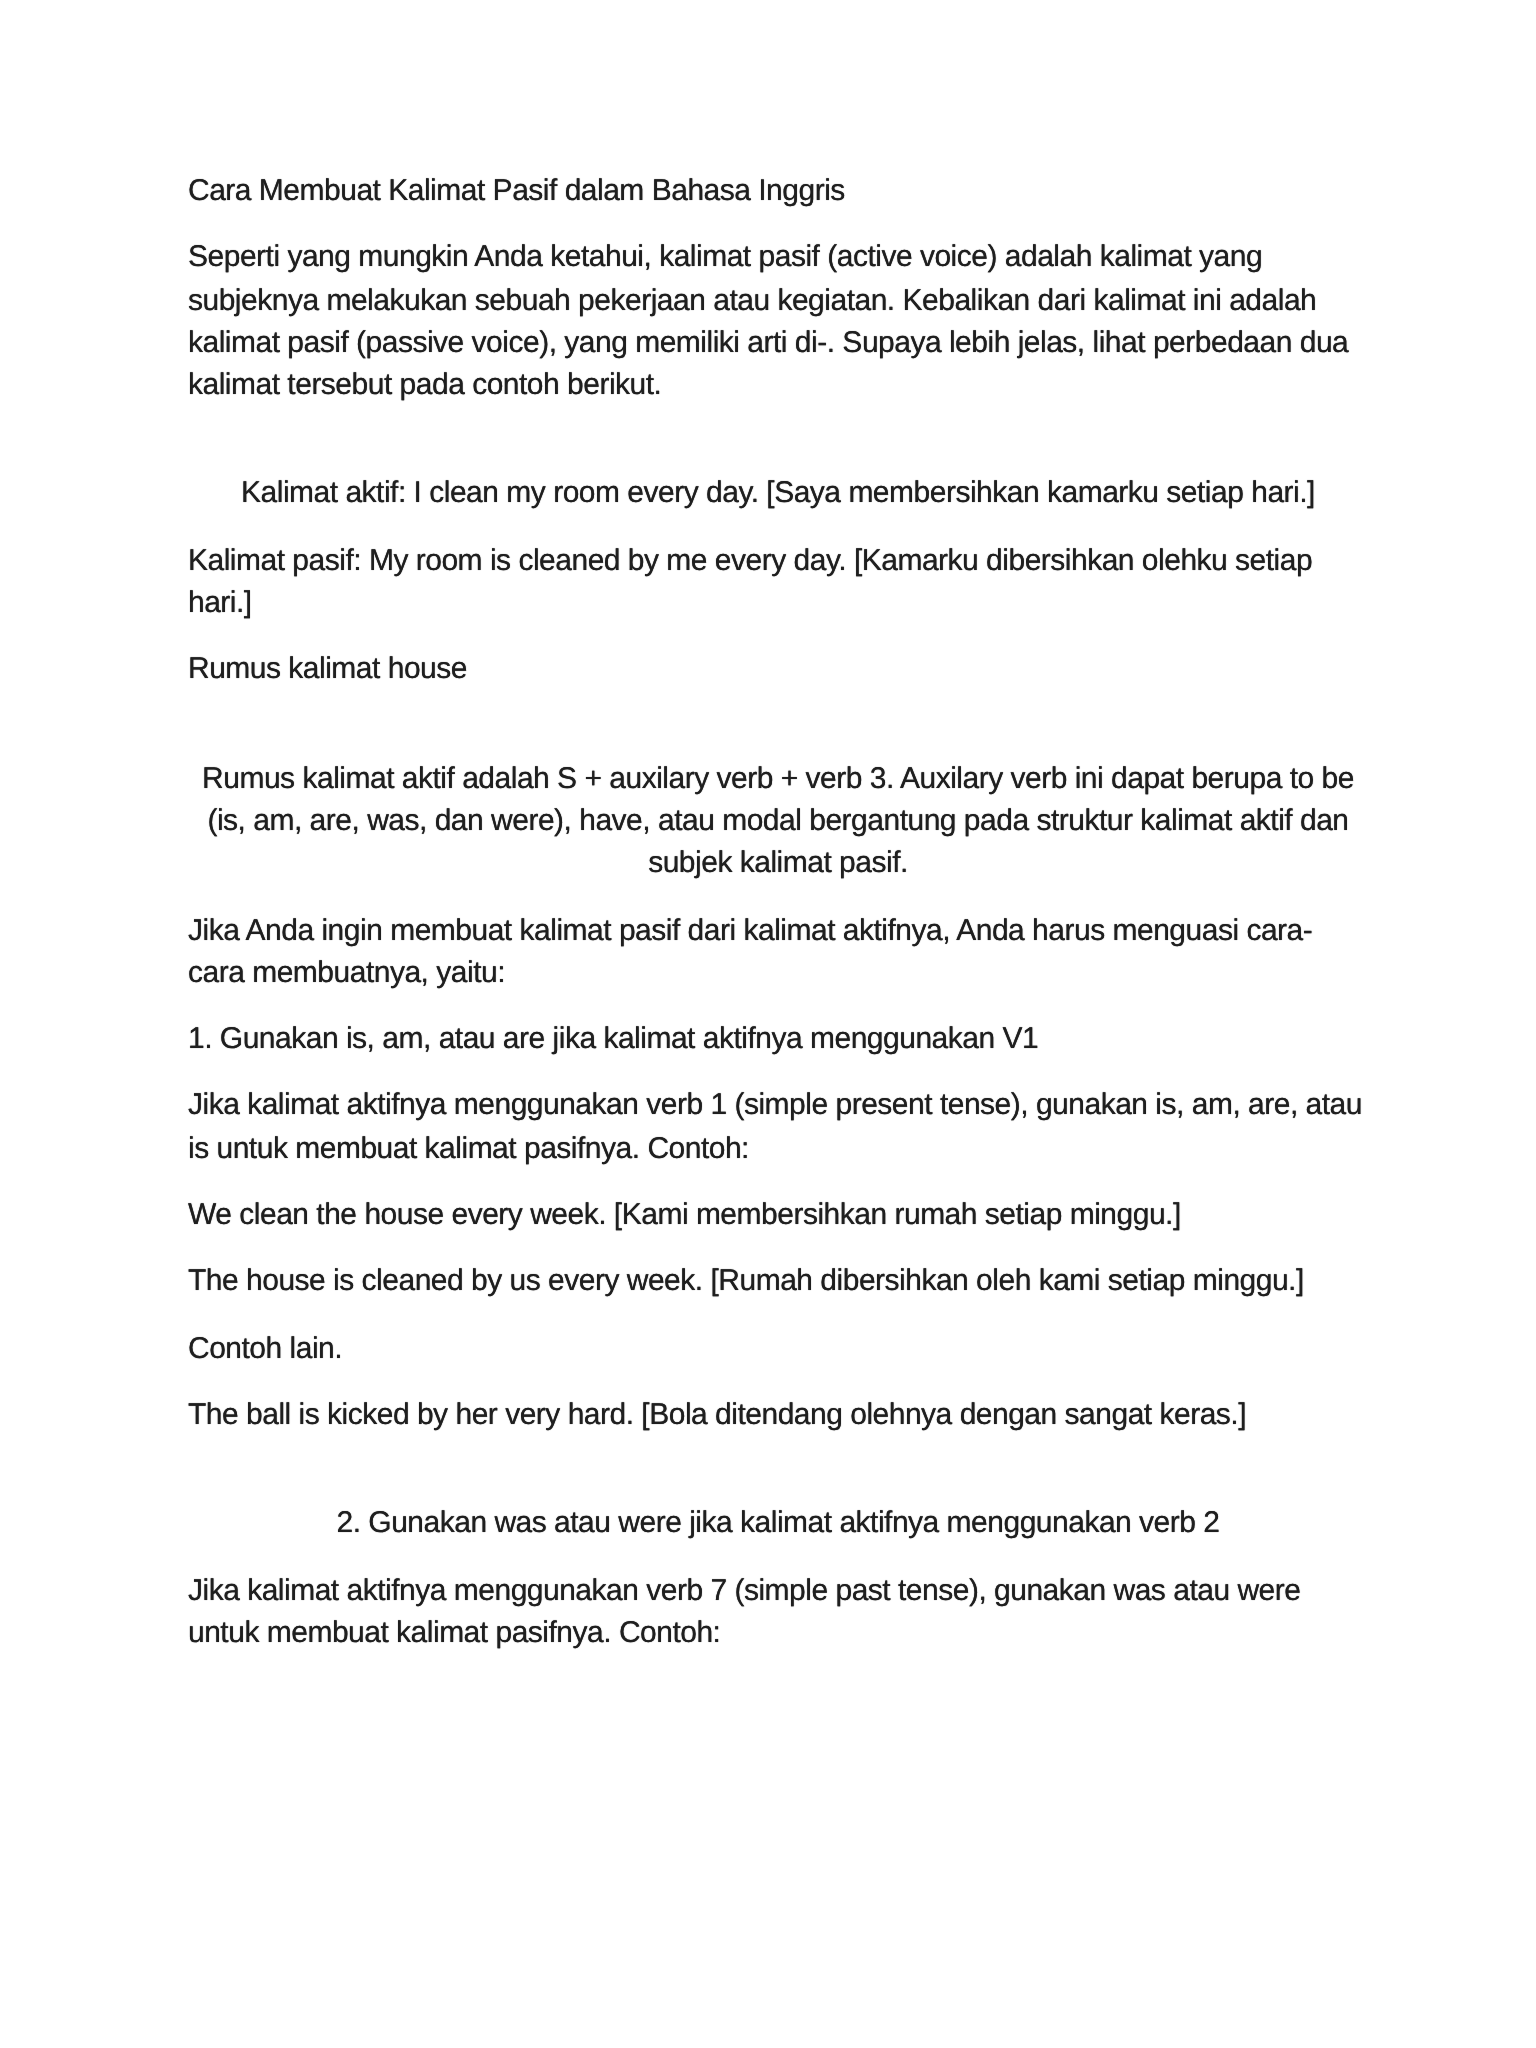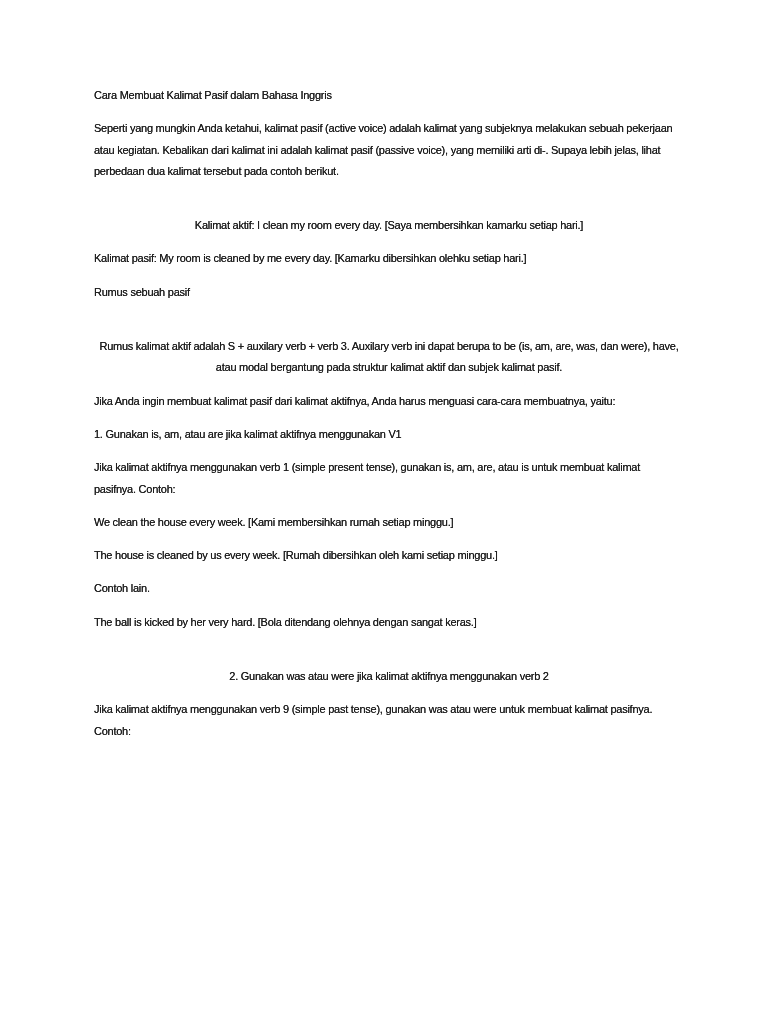--- a/index.html
+++ b/index.html
@@ -22,7 +22,7 @@
   .para {
     margin: 0 0 12px 0;
     font-family: "Liberation Sans", "DejaVu Sans", sans-serif;
-    font-size: 11px;
+    font-size: 15px;
     line-height: 21.3px;
     letter-spacing: -0.25px;
     color: #1f1f1f;

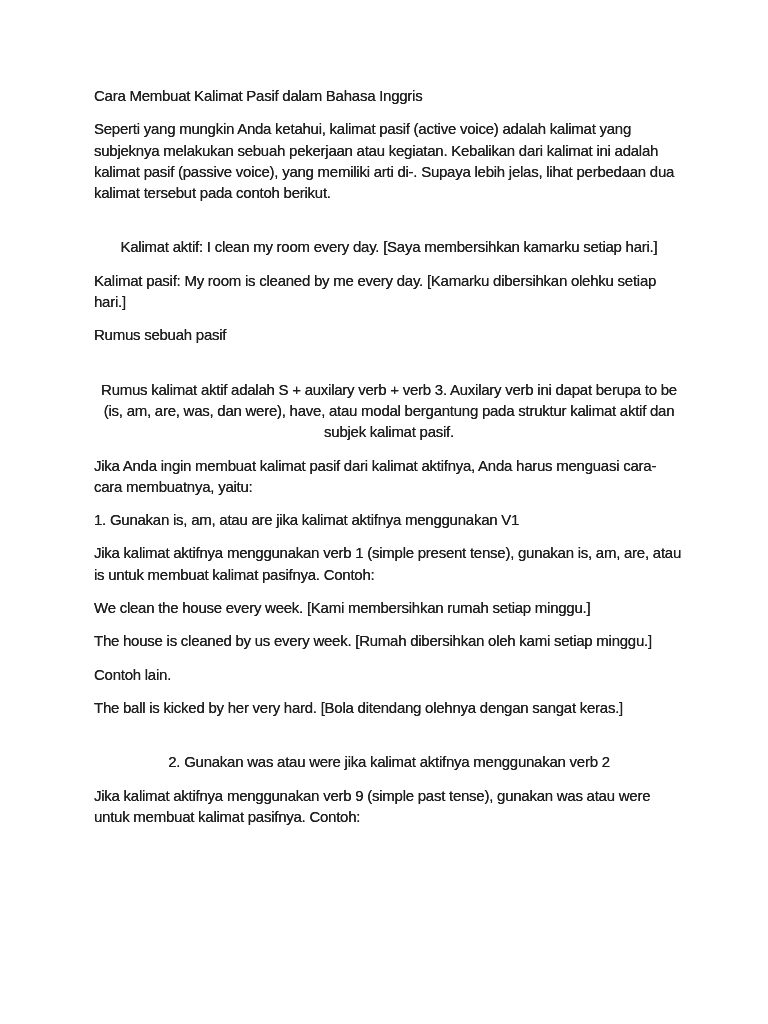--- a/index.html
+++ b/index.html
@@ -47,7 +47,7 @@
       <p class="para">Seperti yang mungkin Anda ketahui, kalimat pasif (active voice) adalah kalimat yang subjeknya melakukan sebuah pekerjaan atau kegiatan. Kebalikan dari kalimat ini adalah kalimat pasif (passive voice), yang memiliki arti di-. Supaya lebih jelas, lihat perbedaan dua kalimat tersebut pada contoh berikut.</p>
       <p class="para gap-before">Kalimat aktif: I clean my room every day. [Saya membersihkan kamarku setiap hari.]</p>
       <p class="para">Kalimat pasif: My room is cleaned by me every day. [Kamarku dibersihkan olehku setiap hari.]</p>
-      <p class="para">Rumus sebuah pasif</p>
+      <p class="para">Rumus kalimat house</p>
       <p class="para gap-before">Rumus kalimat aktif adalah S + auxilary verb + verb 3. Auxilary verb ini dapat berupa to be (is, am, are, was, dan were), have, atau modal bergantung pada struktur kalimat aktif dan subjek kalimat pasif.</p>
       <p class="para">Jika Anda ingin membuat kalimat pasif dari kalimat aktifnya, Anda harus menguasi cara-cara membuatnya, yaitu:</p>
       <p class="para">1. Gunakan is, am, atau are jika kalimat aktifnya menggunakan V1</p>

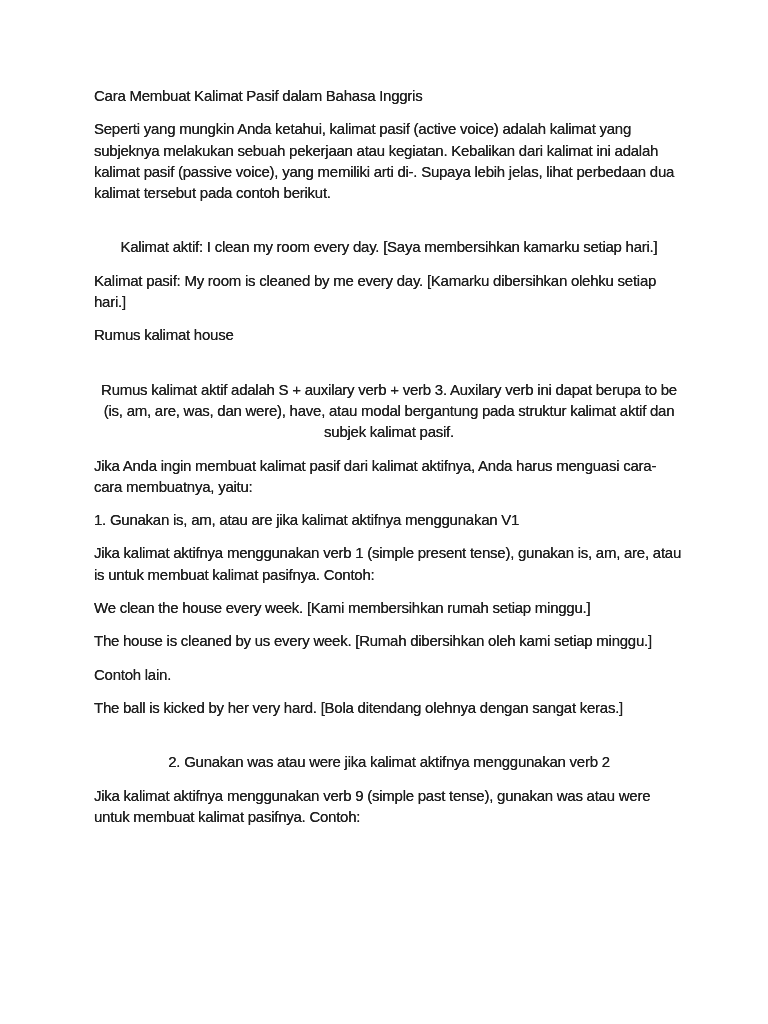--- a/index.html
+++ b/index.html
@@ -57,7 +57,7 @@
       <p class="para">Contoh lain.</p>
       <p class="para">The ball is kicked by her very hard. [Bola ditendang olehnya dengan sangat keras.]</p>
       <p class="para gap-before">2. Gunakan was atau were jika kalimat aktifnya menggunakan verb 2</p>
-      <p class="para">Jika kalimat aktifnya menggunakan verb 9 (simple past tense), gunakan was atau were untuk membuat kalimat pasifnya. Contoh:</p>
+      <p class="para">Jika kalimat aktifnya menggunakan verb 7 (simple past tense), gunakan was atau were untuk membuat kalimat pasifnya. Contoh:</p>
     </div>
 </div>
 

